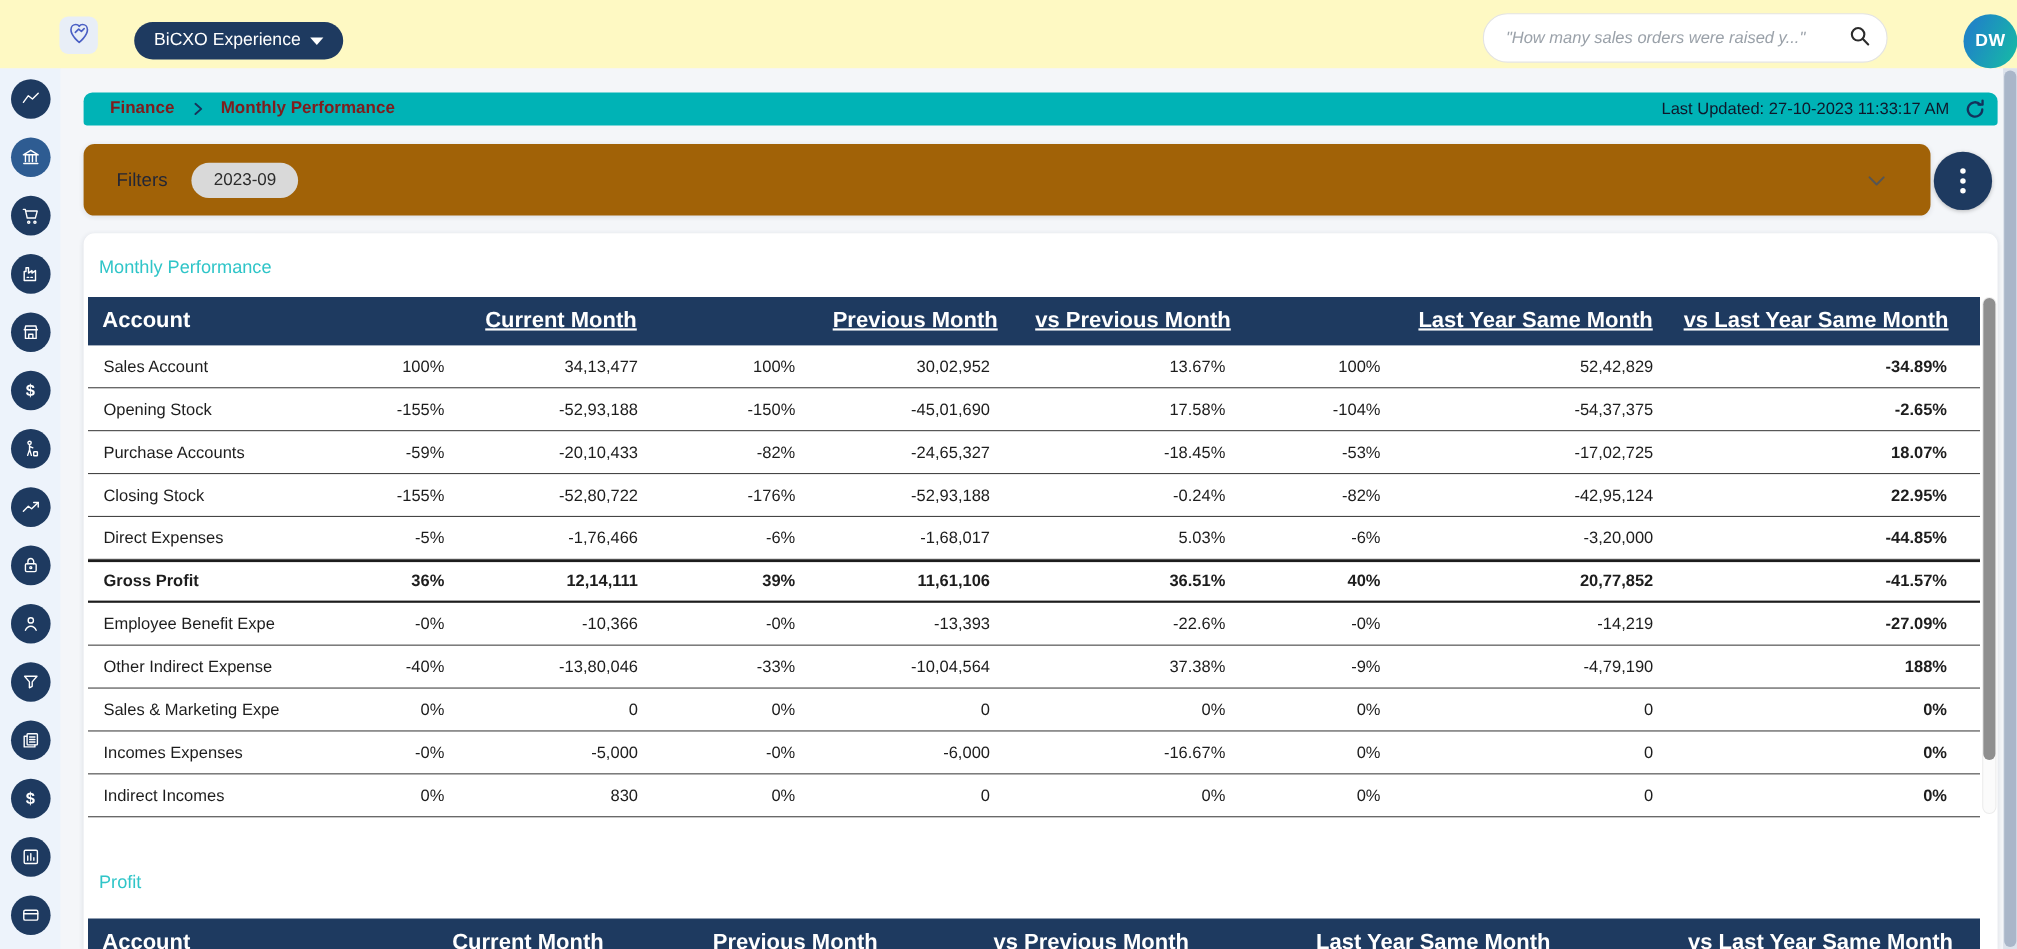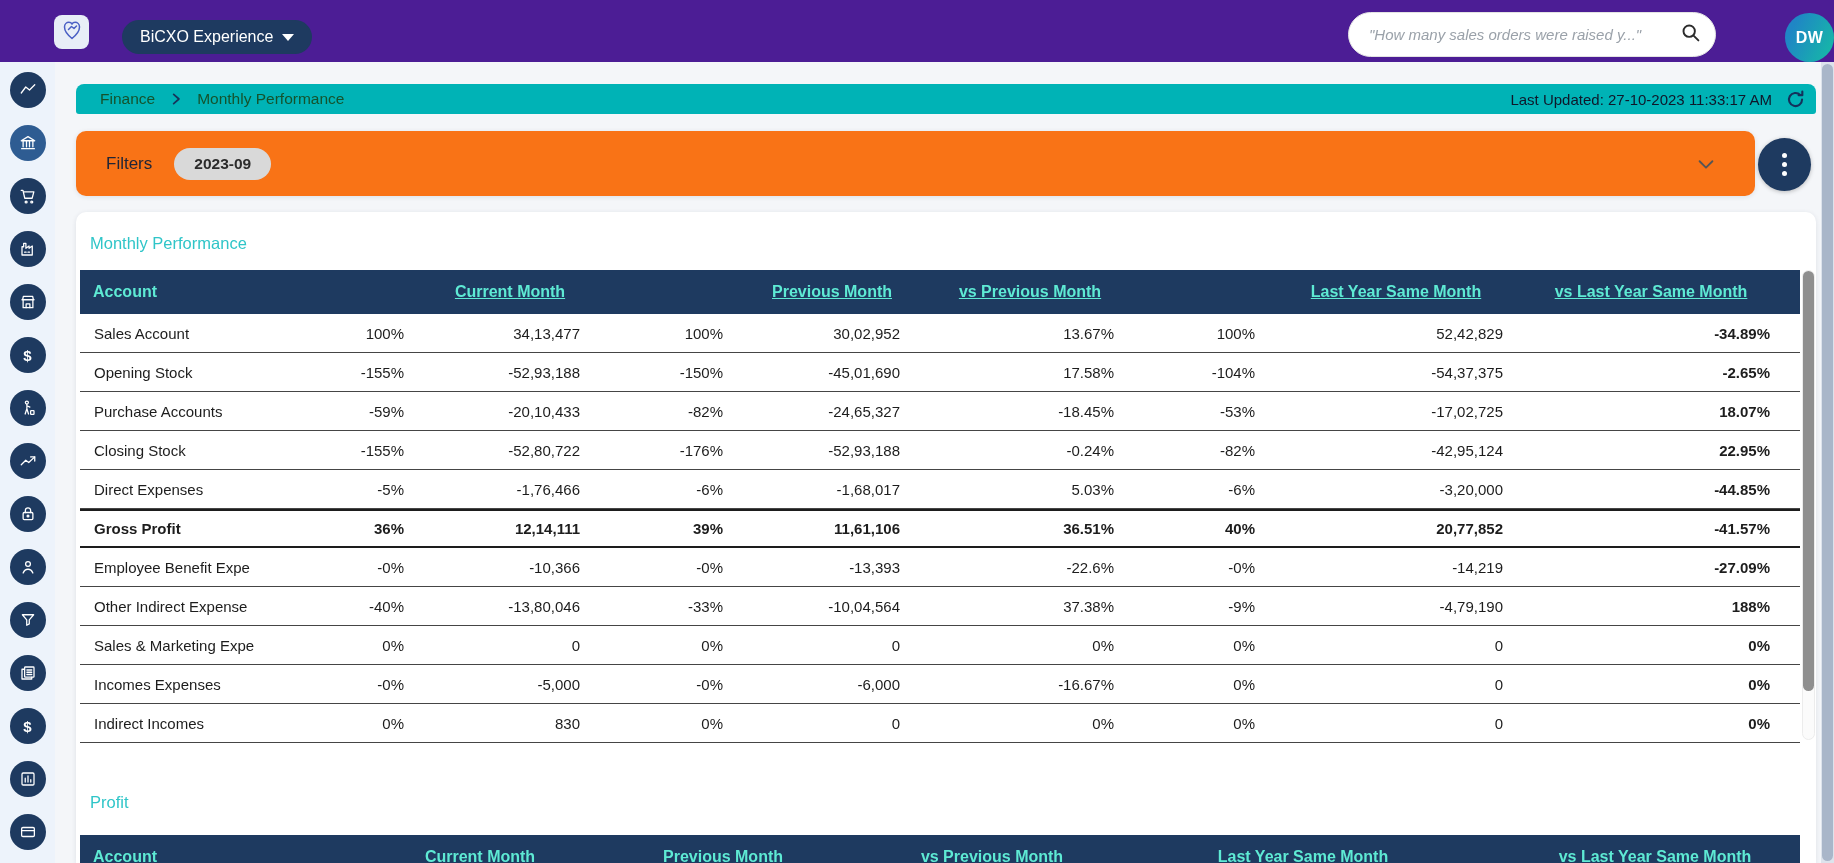--- a/index.html
+++ b/index.html
@@ -11,7 +11,7 @@
     color:#1b1b1b;
   }
   
-  .topbar { position:absolute; left:0; top:0; width:1834px; height:62px; background:#4c1d95; z-index:20; }
+  .topbar { position:absolute; left:0; top:0; width:1834px; height:62px; background:#fef9c3; z-index:20; }
   .logo-box { position:absolute; left:54px; top:15px; width:35px; height:34px; border-radius:8px;
               background:#e8eef7; display:flex; align-items:center; justify-content:center; cursor:pointer; }
   .app-btn { position:absolute; left:122px; top:20px; height:34px; padding:0 18px; border-radius:17px;

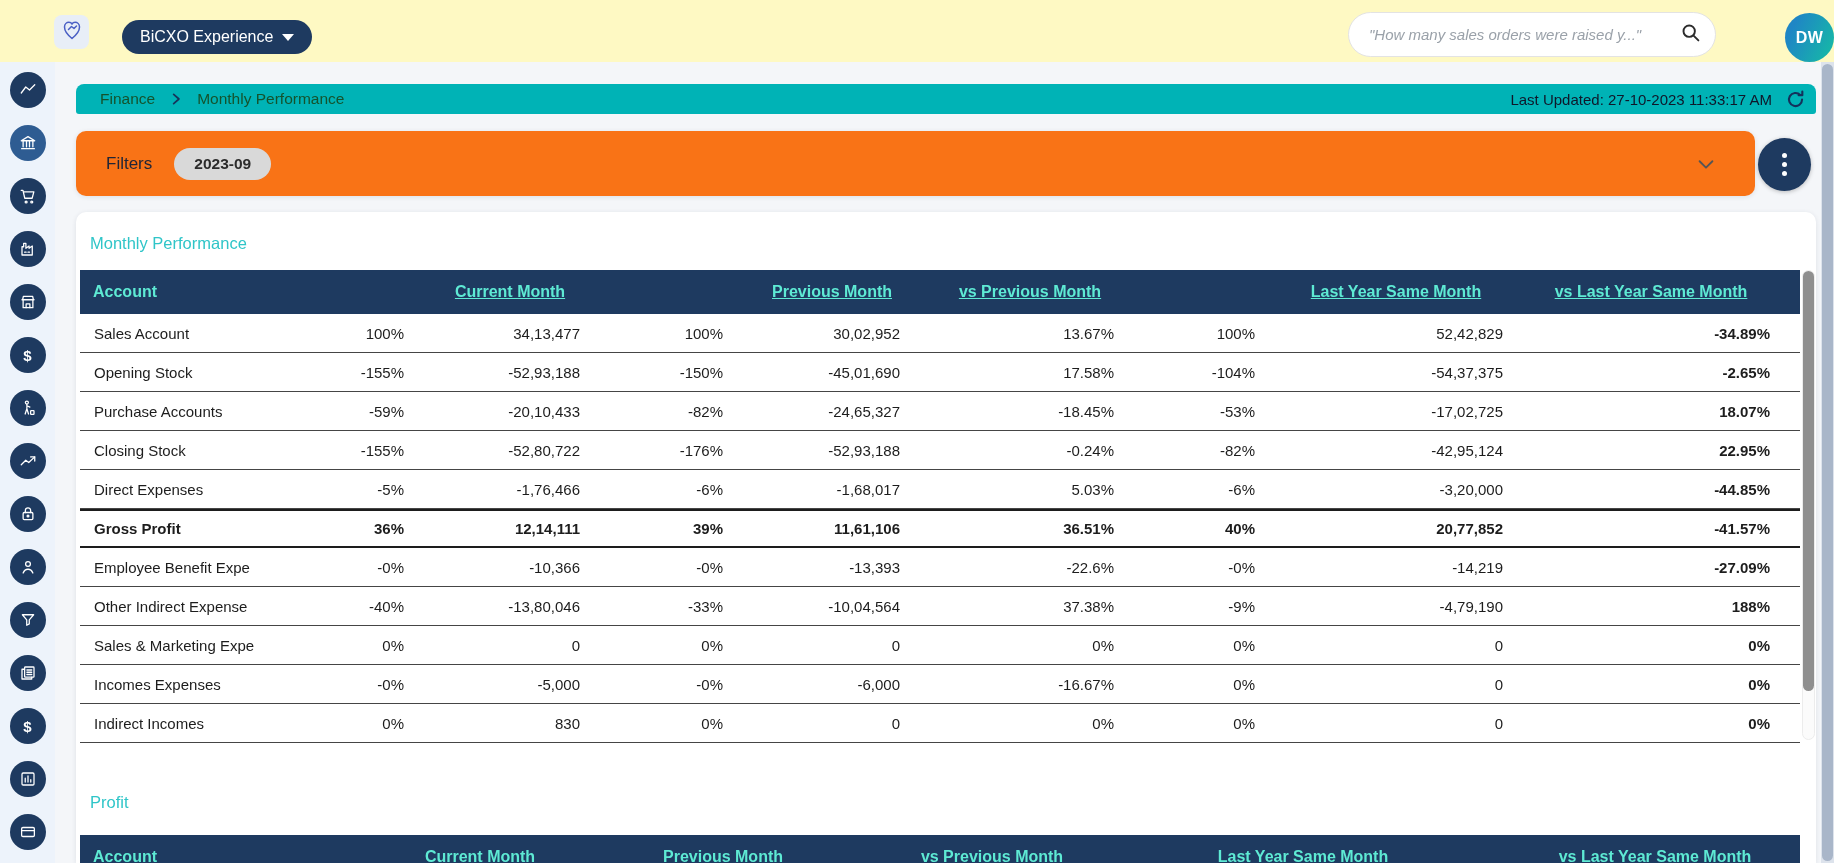--- a/index.html
+++ b/index.html
@@ -40,7 +40,7 @@
   .crumbbar { position:absolute; left:76px; top:84px; width:1740px; height:30px; background:#00b3b6;
               border-radius:8px 8px 3px 3px; display:flex; align-items:center; z-index:5; }
   .crumbbar .crumb-left { display:flex; align-items:center; gap:14px; margin-left:24px; }
-  .crumb-item { color:#14532d; font-size:15.5px; font-weight:400; cursor:pointer; }
+  .crumb-item { color:#7f1d1d; font-size:15.5px; font-weight:700; cursor:pointer; }
   .crumb-item.current { cursor:default; }
   .crumb-right { margin-left:auto; display:flex; align-items:center; gap:12px; margin-right:10px; }
   .last-updated { color:#0f172a; font-size:15px; }

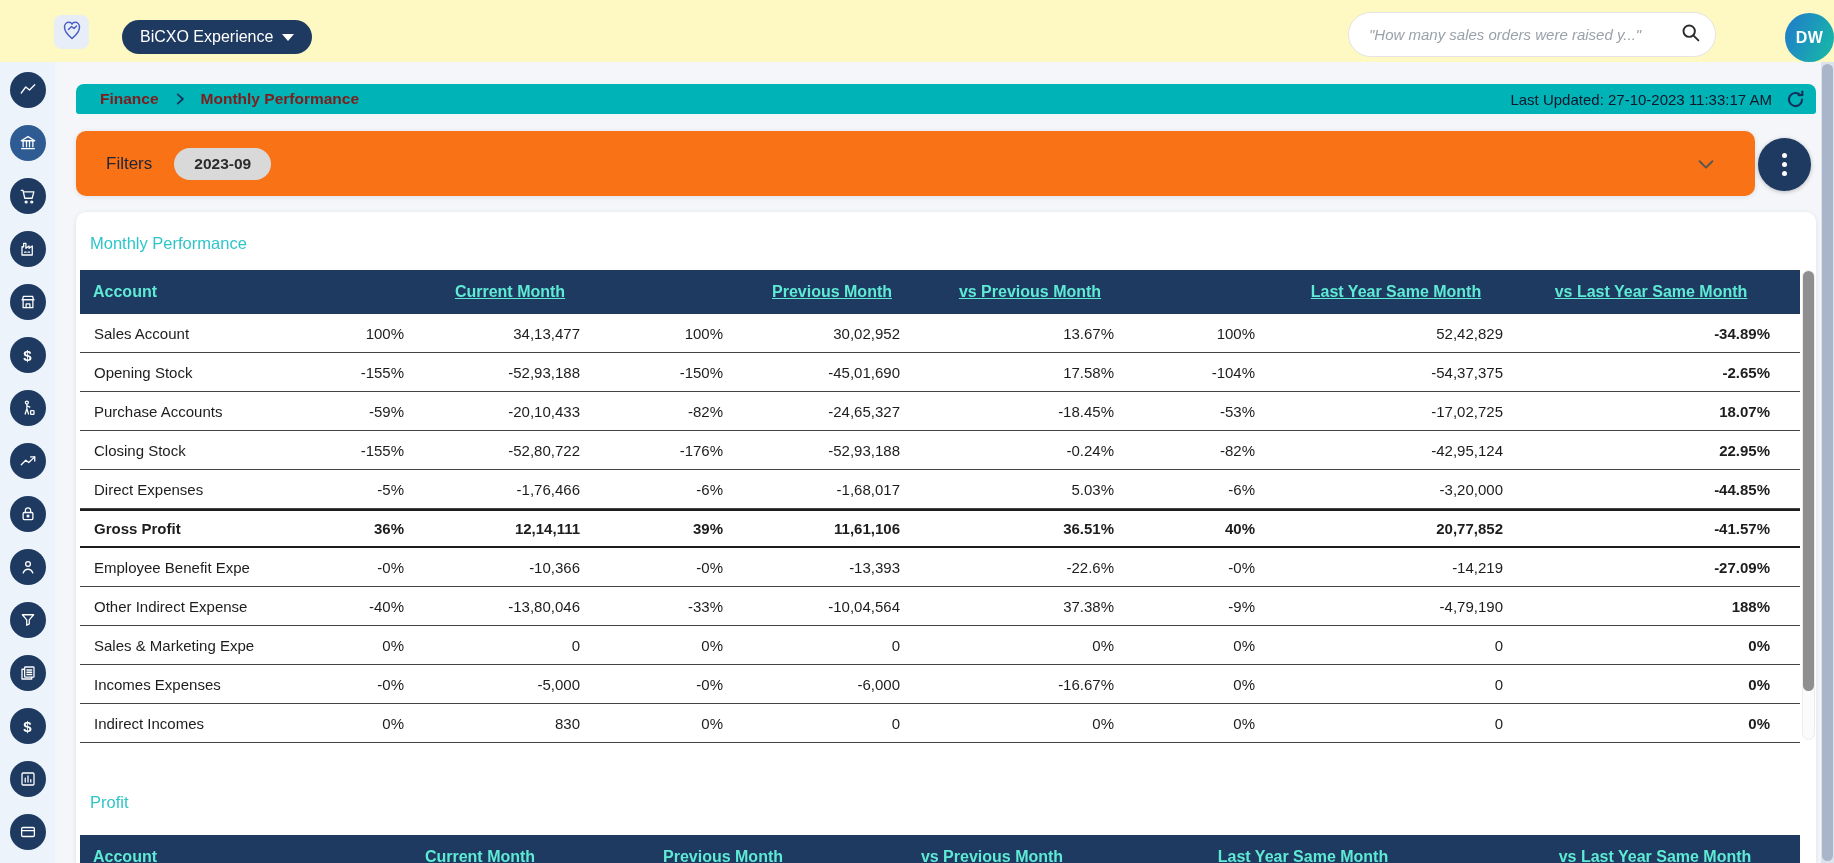--- a/index.html
+++ b/index.html
@@ -46,7 +46,7 @@
   .last-updated { color:#0f172a; font-size:15px; }
   .refresh-btn { width:22px; height:22px; display:flex; align-items:center; justify-content:center; cursor:pointer; }
   
-  .filtersbar { position:absolute; left:76px; top:131px; width:1679px; height:65px; background:#f97316;
+  .filtersbar { position:absolute; left:76px; top:131px; width:1679px; height:65px; background:#a16207;
                 border-radius:10px; box-shadow:0 1px 5px rgba(30,40,70,.10); display:flex; align-items:center;
                 z-index:5; }
   .filters-label { font-size:17px; color:#222636; margin-left:30px; }

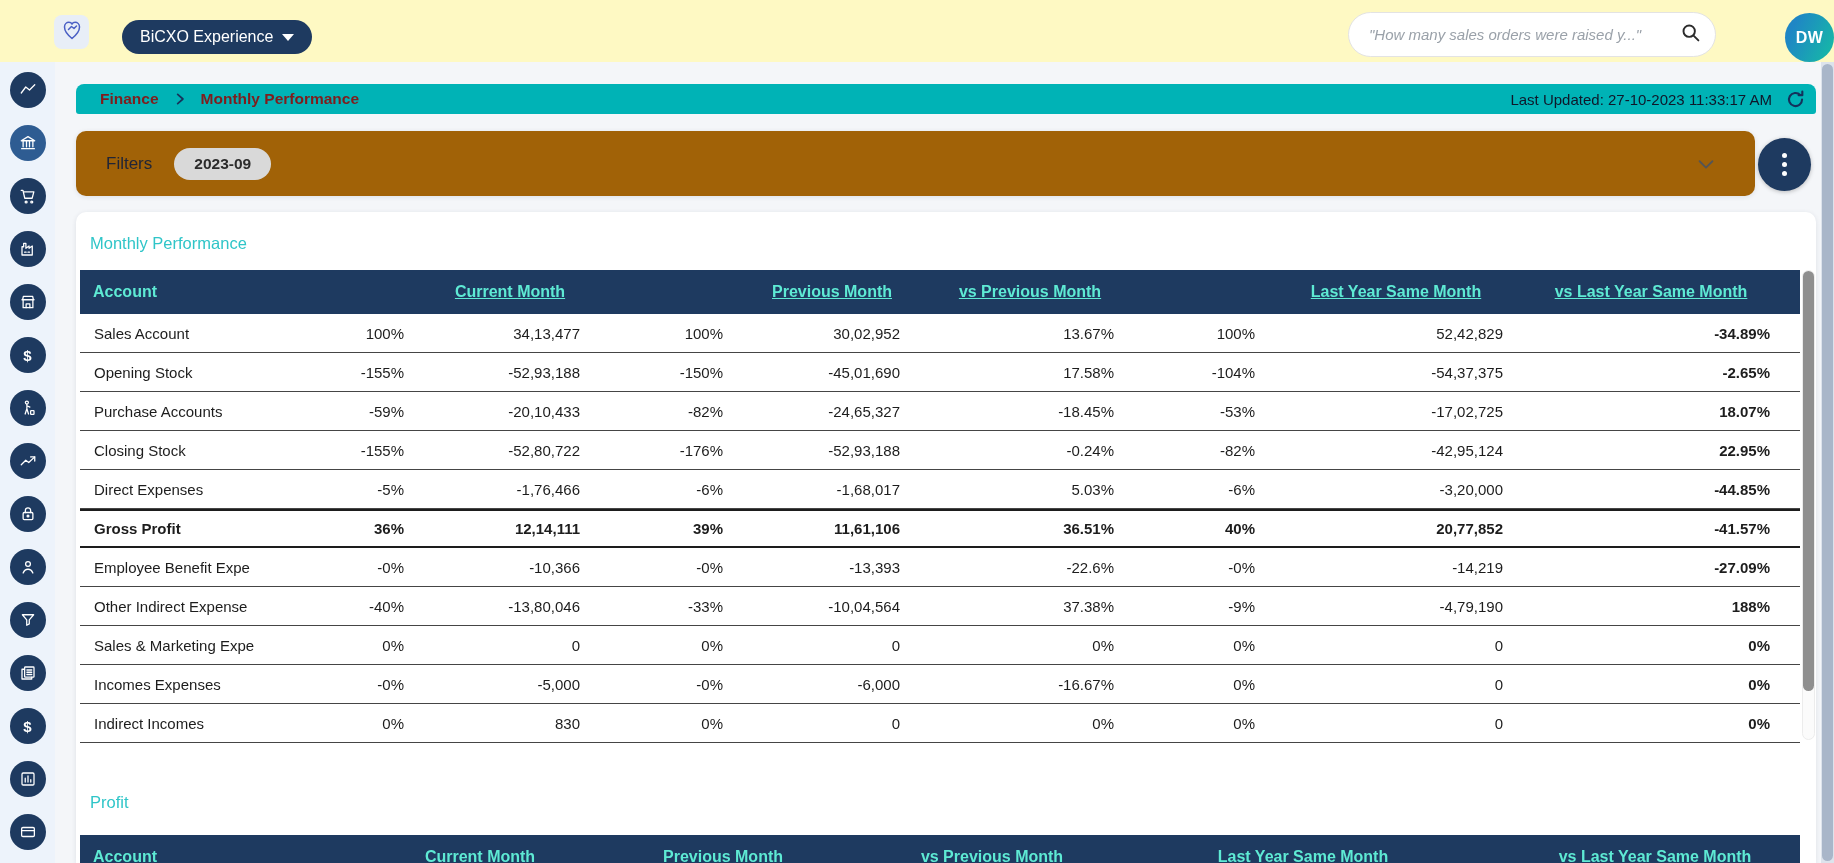--- a/index.html
+++ b/index.html
@@ -51,7 +51,7 @@
                 z-index:5; }
   .filters-label { font-size:17px; color:#222636; margin-left:30px; }
   .filter-chip { margin-left:22px; background:#d9d9d9; border-radius:17px; padding:7px 20px; font-size:15.5px;
-                 color:#2c2c2c; cursor:pointer;font-weight:bold; }
+                 color:#2c2c2c; cursor:pointer; }
   .filters-caret { margin-left:auto; margin-right:38px; cursor:pointer; display:flex; }
   .kebab-btn { position:absolute; left:1758px; top:138px; width:53px; height:53px; border-radius:50%;
                background:#1e3a60; display:flex; flex-direction:column; align-items:center; justify-content:center;

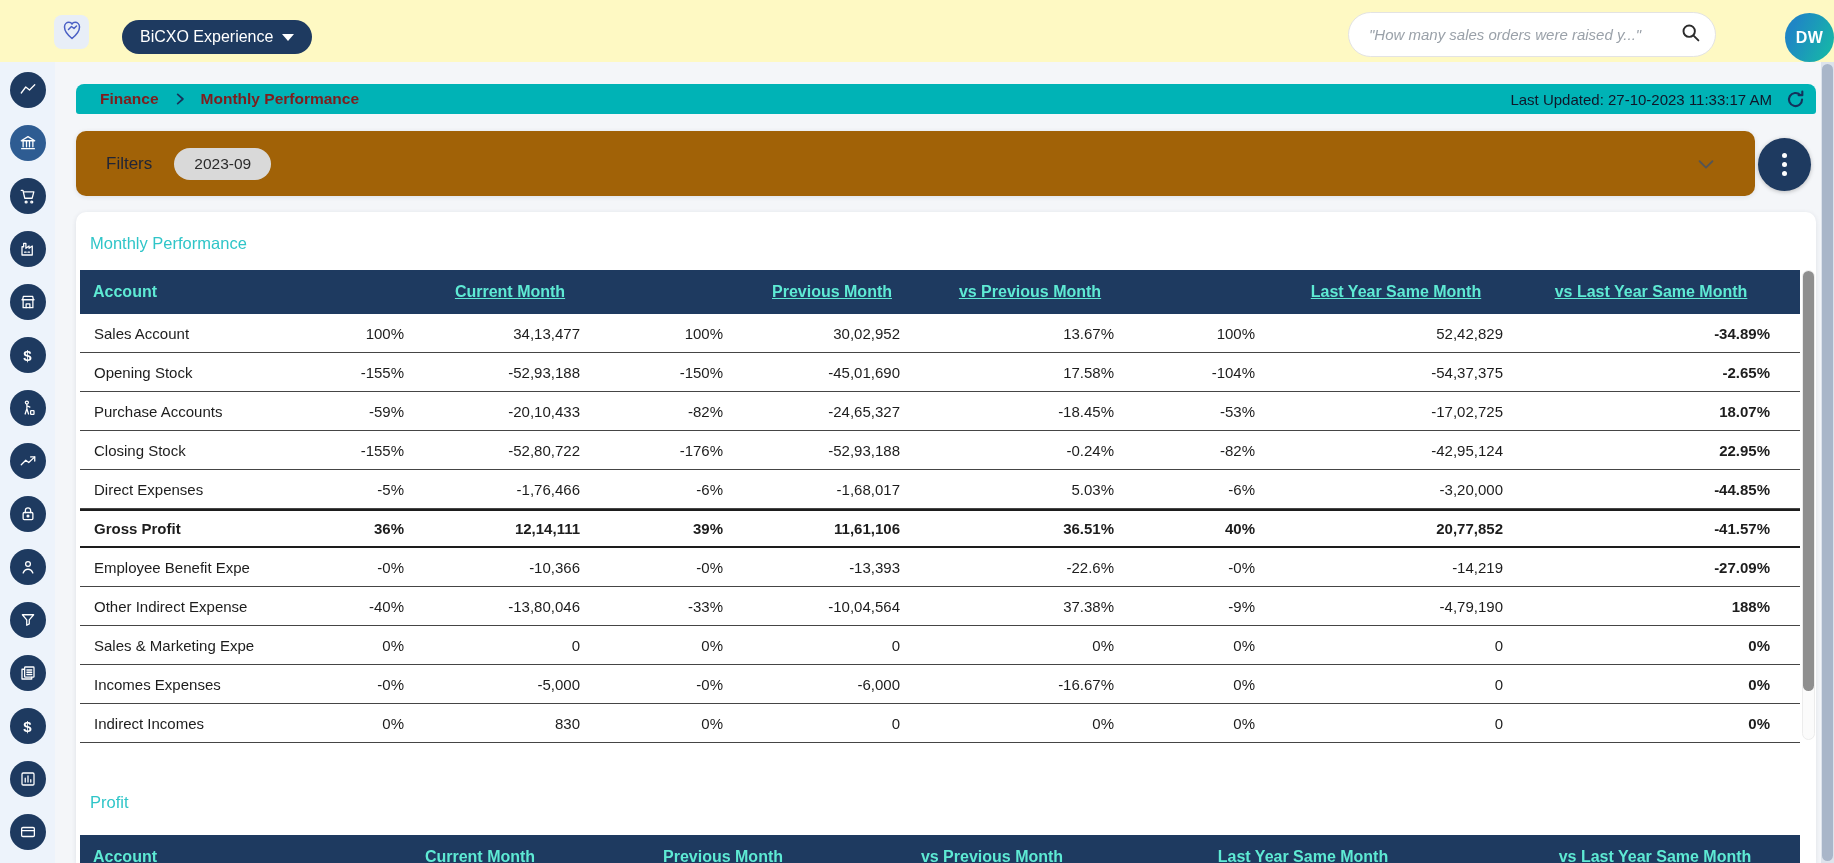--- a/index.html
+++ b/index.html
@@ -66,7 +66,7 @@
   .ptable { position:absolute; left:4px; width:1720px; }
   .ptable-1 { top:58px; }
   .ptable-2 { top:623px; }
-  .thead { position:relative; height:44px; background:#1e3a60; color:#5eead4; font-weight:bold; font-size:16px; }
+  .thead { position:relative; height:44px; background:#1e3a60; color:#ffffff; font-weight:bold; font-size:20px; }
   .thead span { position:absolute; top:50%; transform:translateY(-50%); white-space:nowrap; }
   .thead .h-center { transform:translate(-50%,-50%);text-decoration:underline; }
   .h-account { left:13px; }

